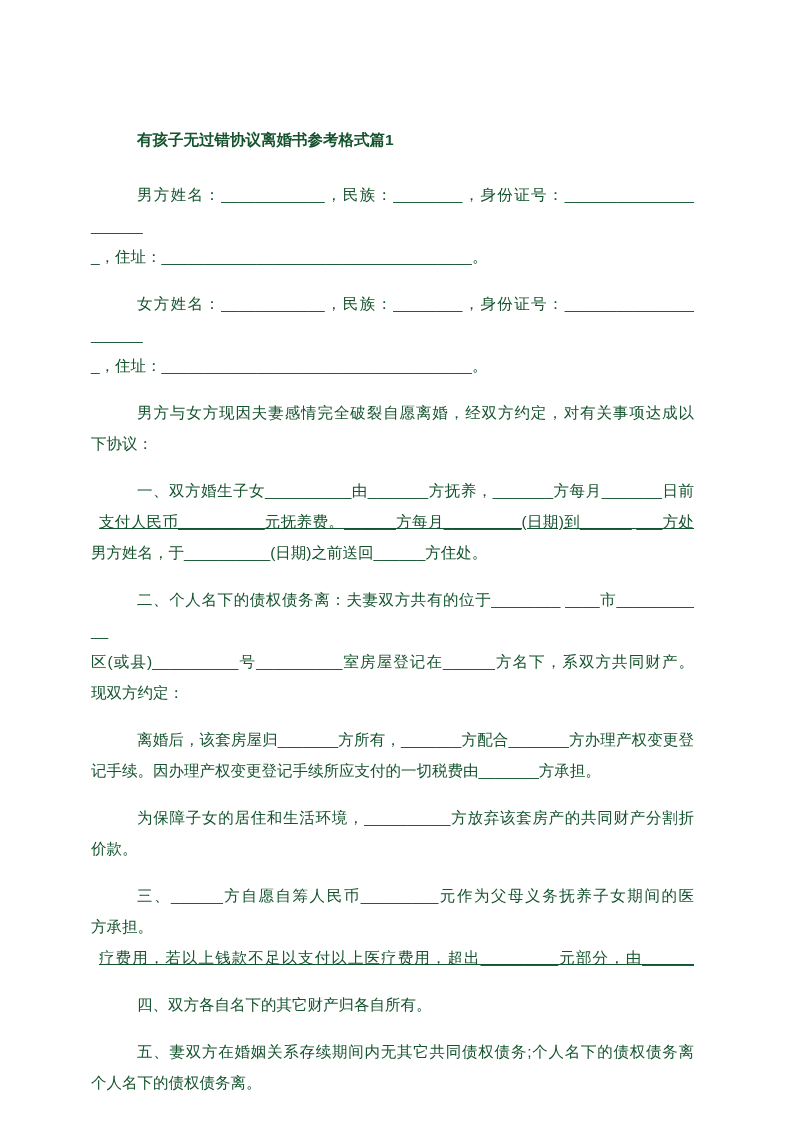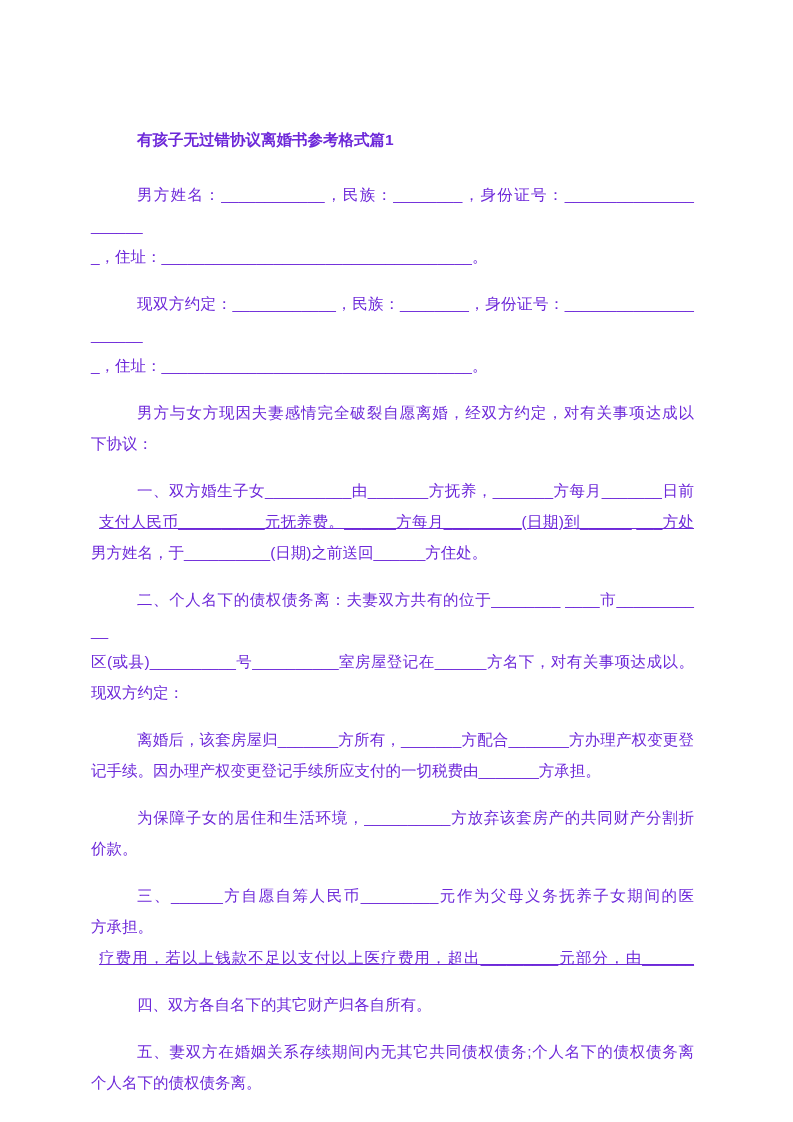--- a/index.html
+++ b/index.html
@@ -12,7 +12,7 @@
     width: 793px;
     height: 1122px;
     background: #ffffff;
-    color: #6d28d9;
+    color: #14532d;
     font-family: "Liberation Sans", "DejaVu Sans", sans-serif;
     overflow: hidden;
   }

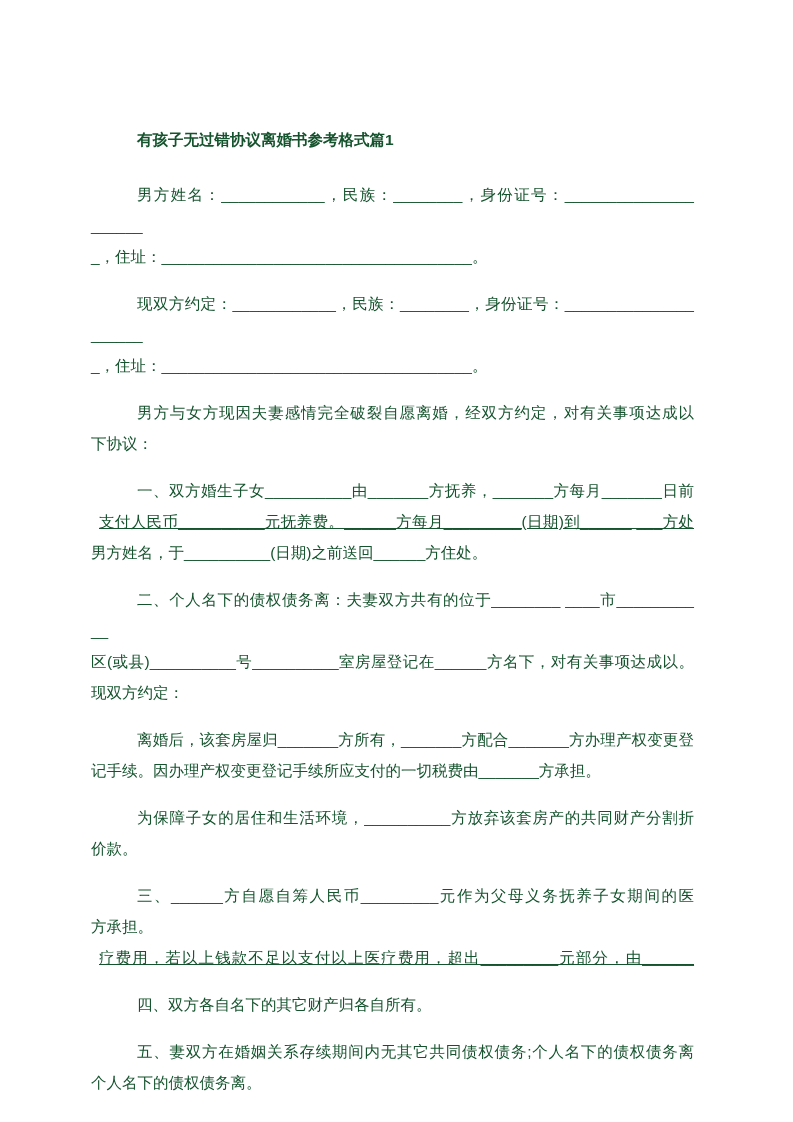--- a/index.html
+++ b/index.html
@@ -64,7 +64,7 @@
     </p>
 
     <p class="para">
-      <span class="line indent j">现双方约定：____________，民族：________，身份证号：_______________ ______</span>
+      <span class="line indent j">女方姓名：____________，民族：________，身份证号：_______________ ______</span>
       <span class="line">_，住址：____________________________________。</span>
     </p>
 

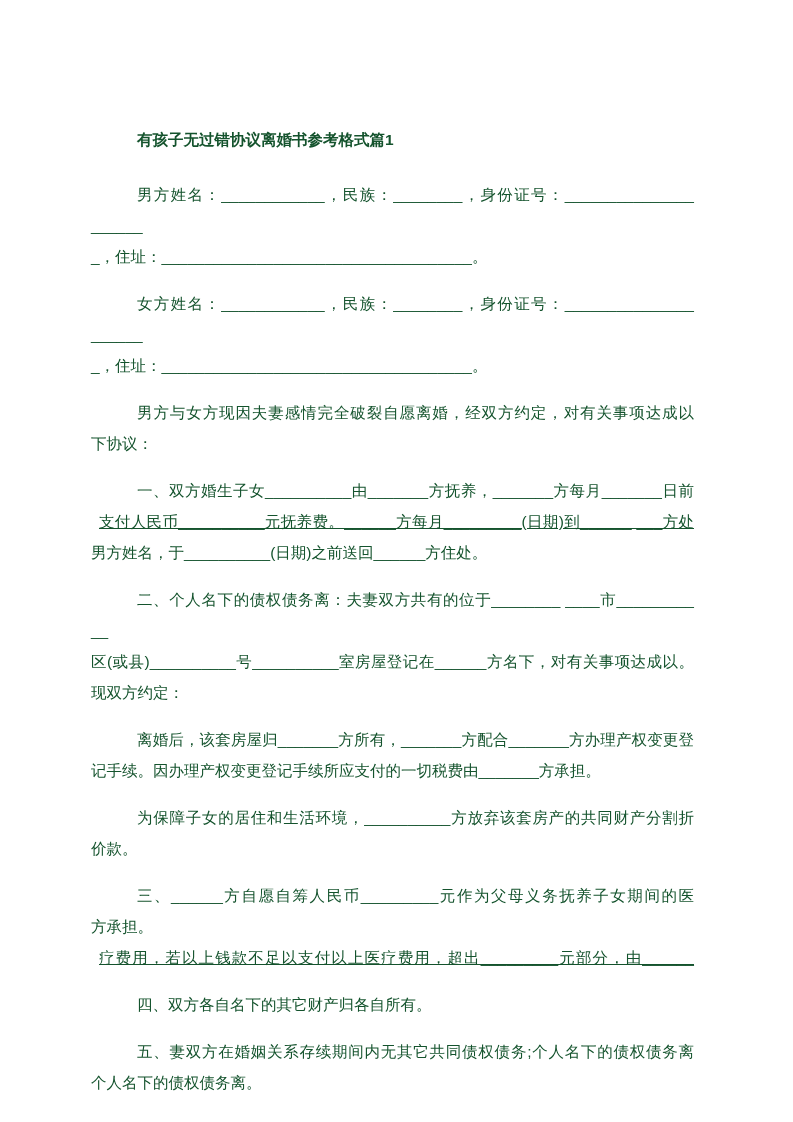--- a/index.html
+++ b/index.html
@@ -81,7 +81,7 @@
 
     <p class="para">
       <span class="line indent j">二、个人名下的债权债务离：夫妻双方共有的位于________ ____市_________ __</span>
-      <span class="line j">区(或县)__________号__________室房屋登记在______方名下，对有关事项达成以。</span>
+      <span class="line j">区(或县)__________号__________室房屋登记在______方名下，系双方共同财产。</span>
       <span class="line">现双方约定：</span>
     </p>
 

